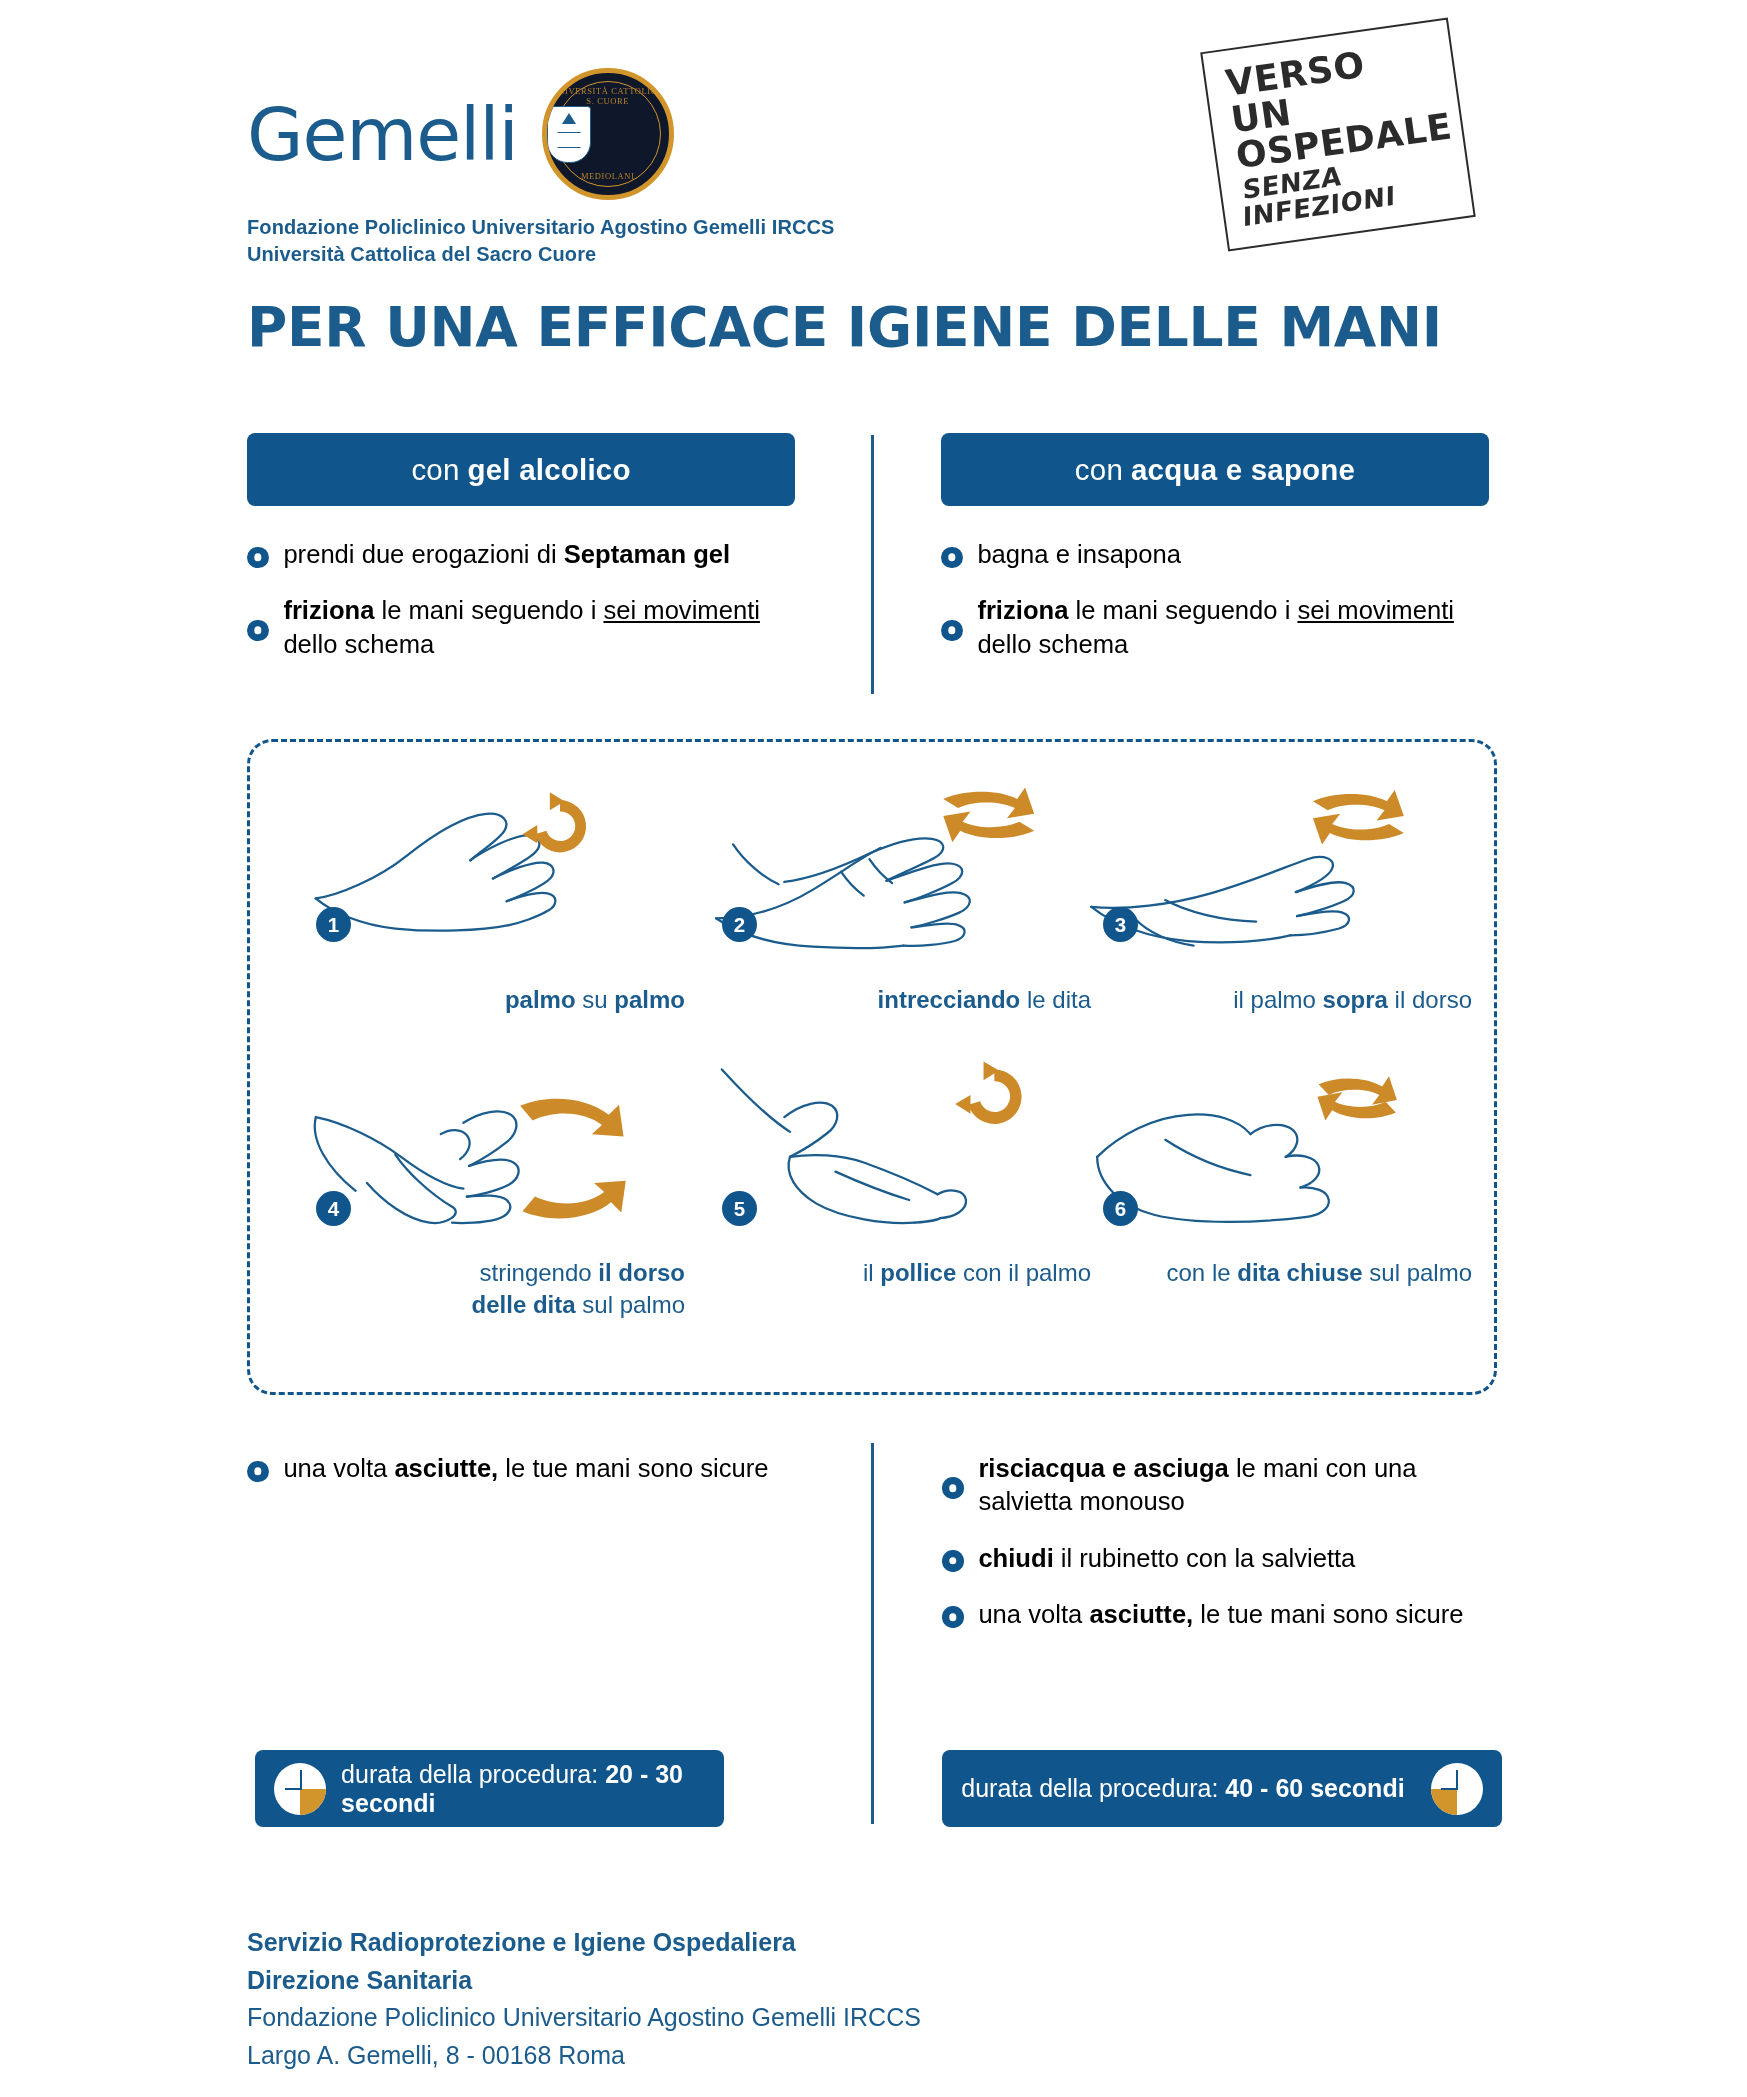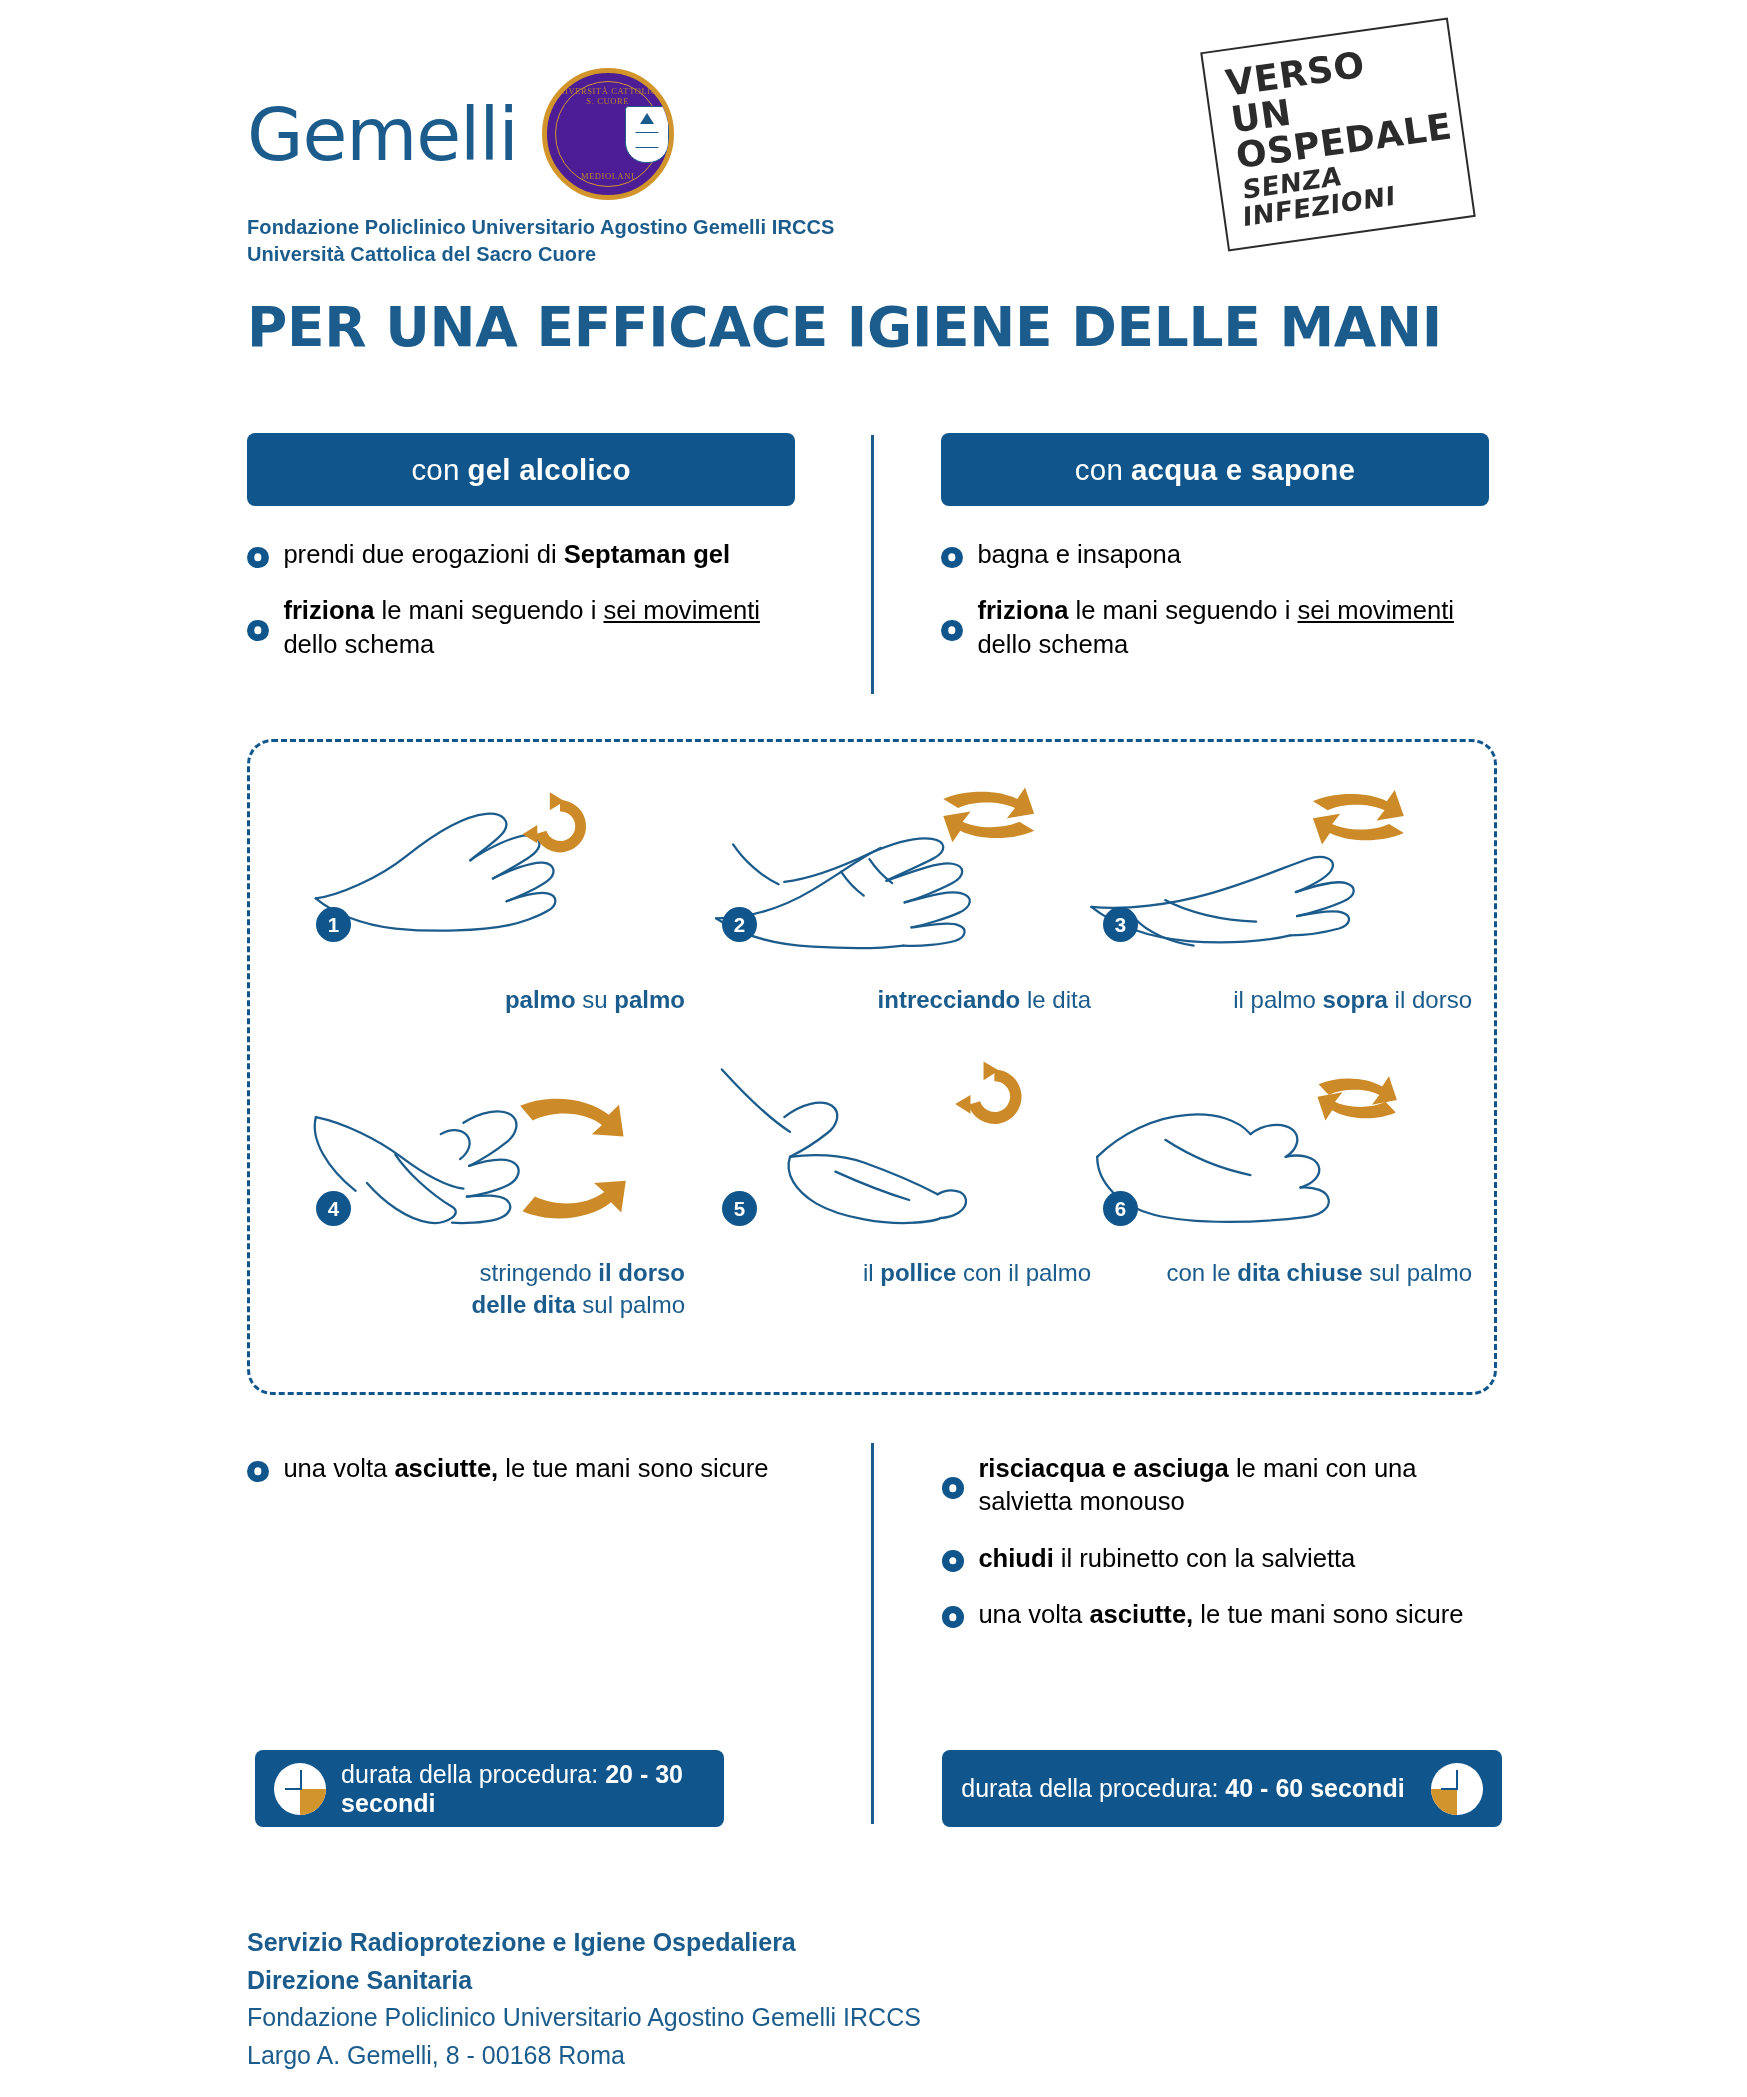--- a/index.html
+++ b/index.html
@@ -50,11 +50,11 @@
     height: 122px;
     border-radius: 50%;
     border: 5.1px solid #d2952c;
-    background: #4c1d95;
+    background: #0f172a;
     position: relative;
     display: flex;
     align-items: center;
-    justify-content: flex-end;
+    justify-content: flex-start;
     overflow: hidden;
   }
   .crest .crest-ring {

